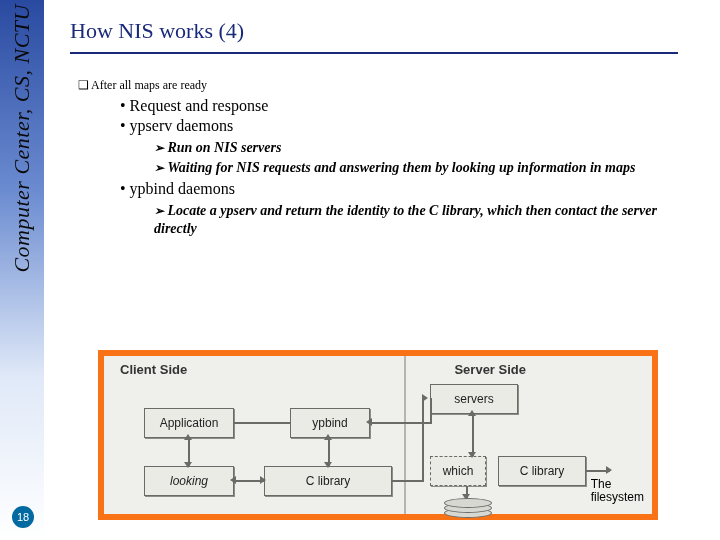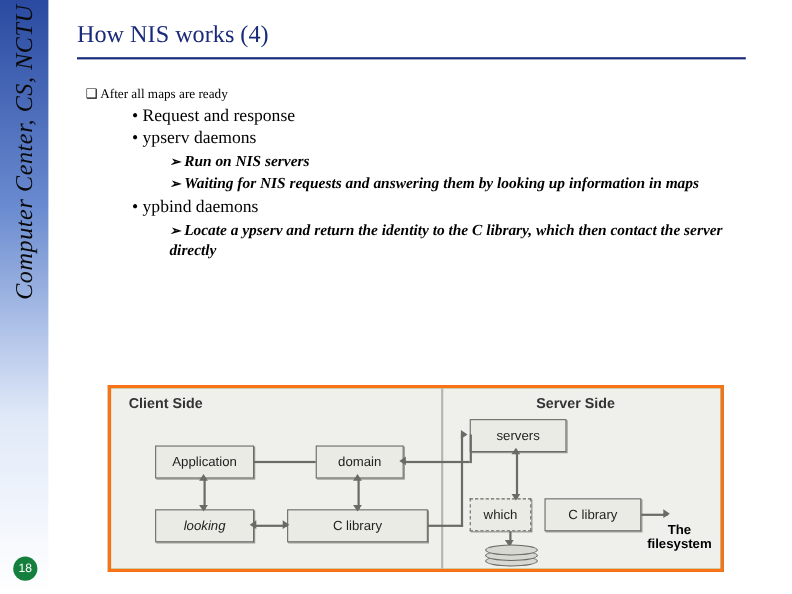--- a/index.html
+++ b/index.html
@@ -86,8 +86,7 @@
     width: 560px;
     height: 170px;
     background: #4d7c0f;
-    border: 3px solid #f97316;
-    text-align: center;
+    border: 6px solid #f97316;
   }
   .diagram-inner {
     position: absolute;

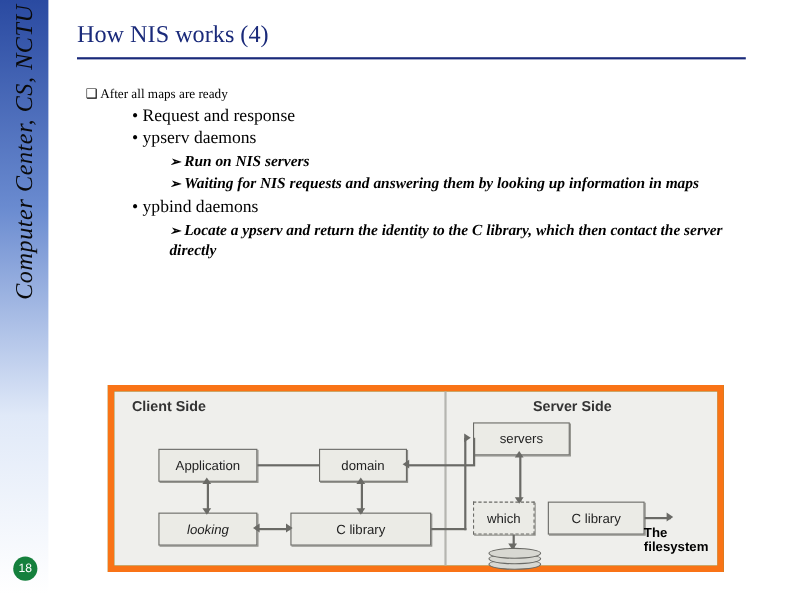--- a/index.html
+++ b/index.html
@@ -102,7 +102,7 @@
     font-weight: bold;
   }
   .client-label { left: 16px; }
-  .server-label { right: 96px; }
+  .server-label { right: 126px; }
   .vline {
     position: absolute;
     top: 0; bottom: 0;

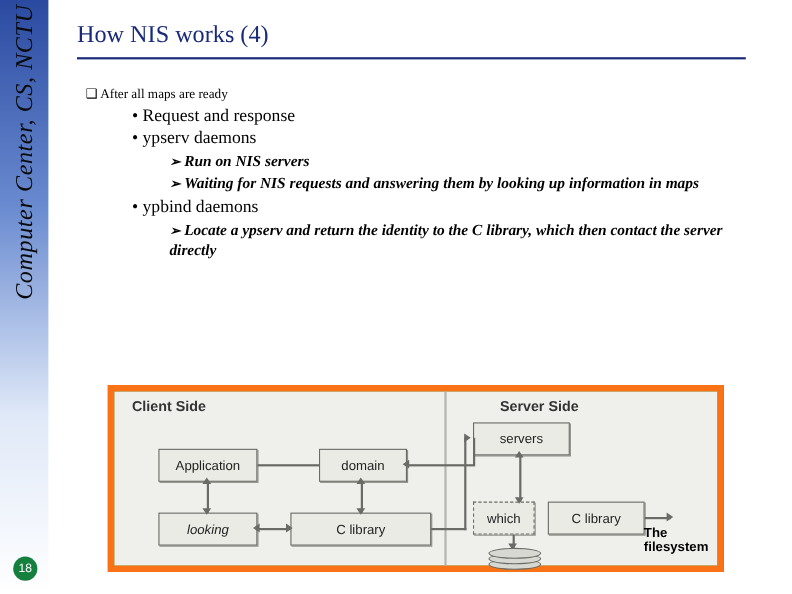--- a/index.html
+++ b/index.html
@@ -214,7 +214,7 @@
 
     <div class="box app">Application</div>
     <div class="box gpw italic">looking</div>
-    <div class="box ypb">domain</div>
+    <div class="box ypb">ypbind</div>
     <div class="box clib">C library</div>
     <div class="box yps">servers</div>
     <div class="box ndbm">which</div>

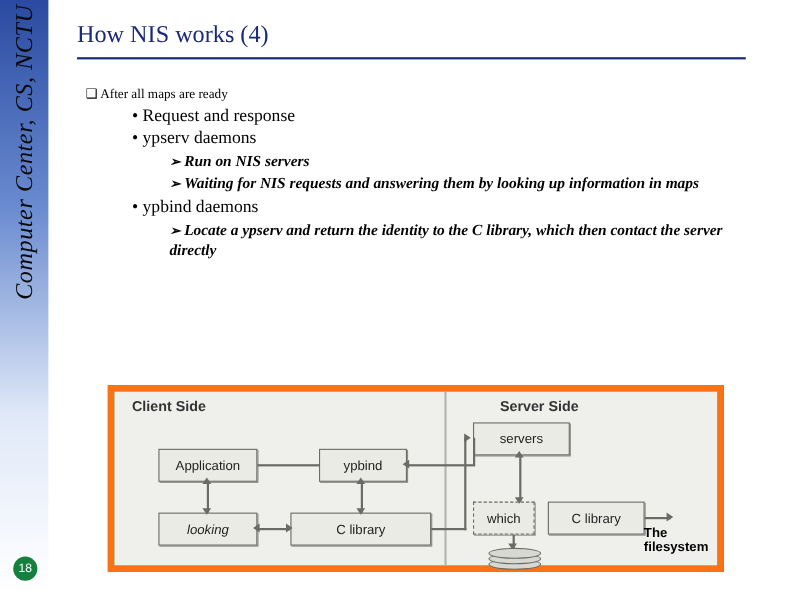--- a/index.html
+++ b/index.html
@@ -135,7 +135,7 @@
     top: 122px;
     font-family: Arial, sans-serif;
     font-size: 12px;
-    font-weight: bold;
+    font-weight: normal;
     line-height: 1.1;
   }
   .disks {

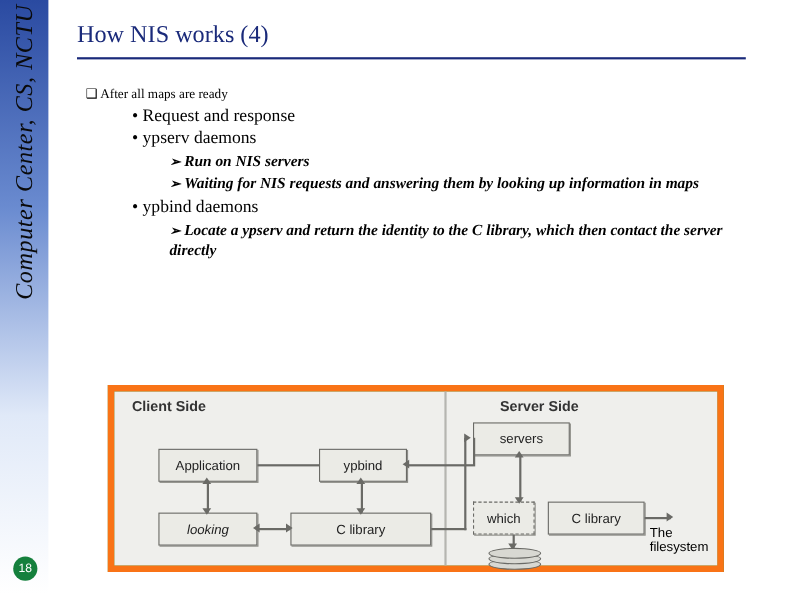--- a/index.html
+++ b/index.html
@@ -38,7 +38,7 @@
     left: 12px;
     width: 22px;
     height: 22px;
-    background: #15803d;
+    background: #0369a1;
     color: #fff;
     font-size: 11px;
     font-family: Arial, sans-serif;

